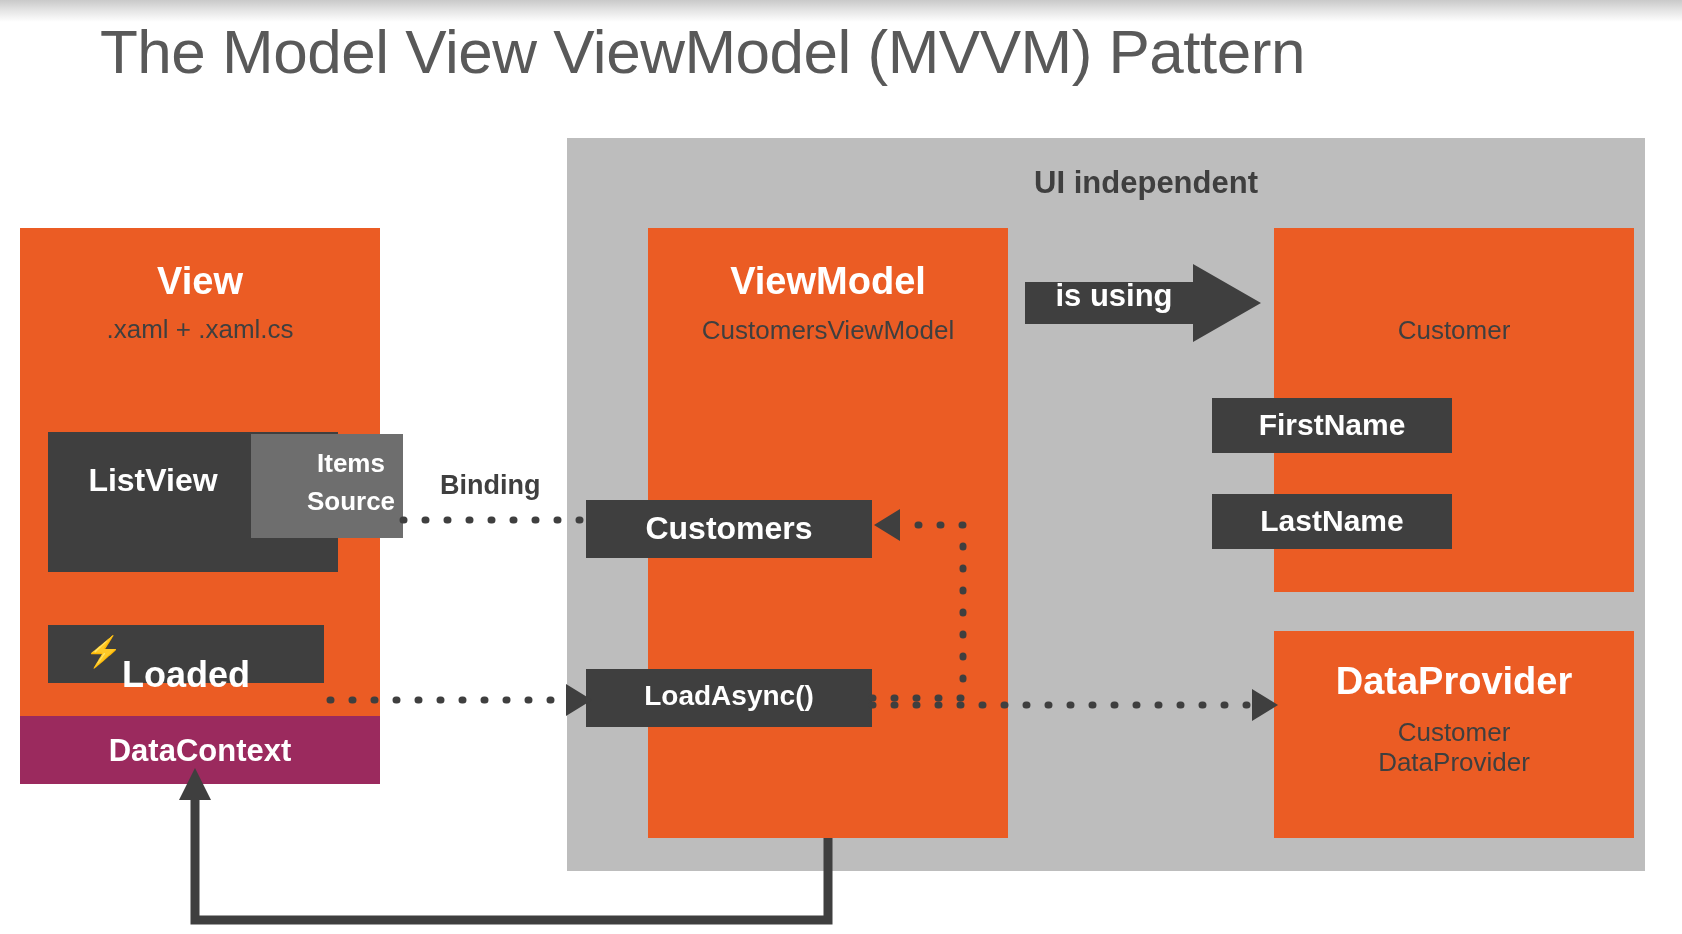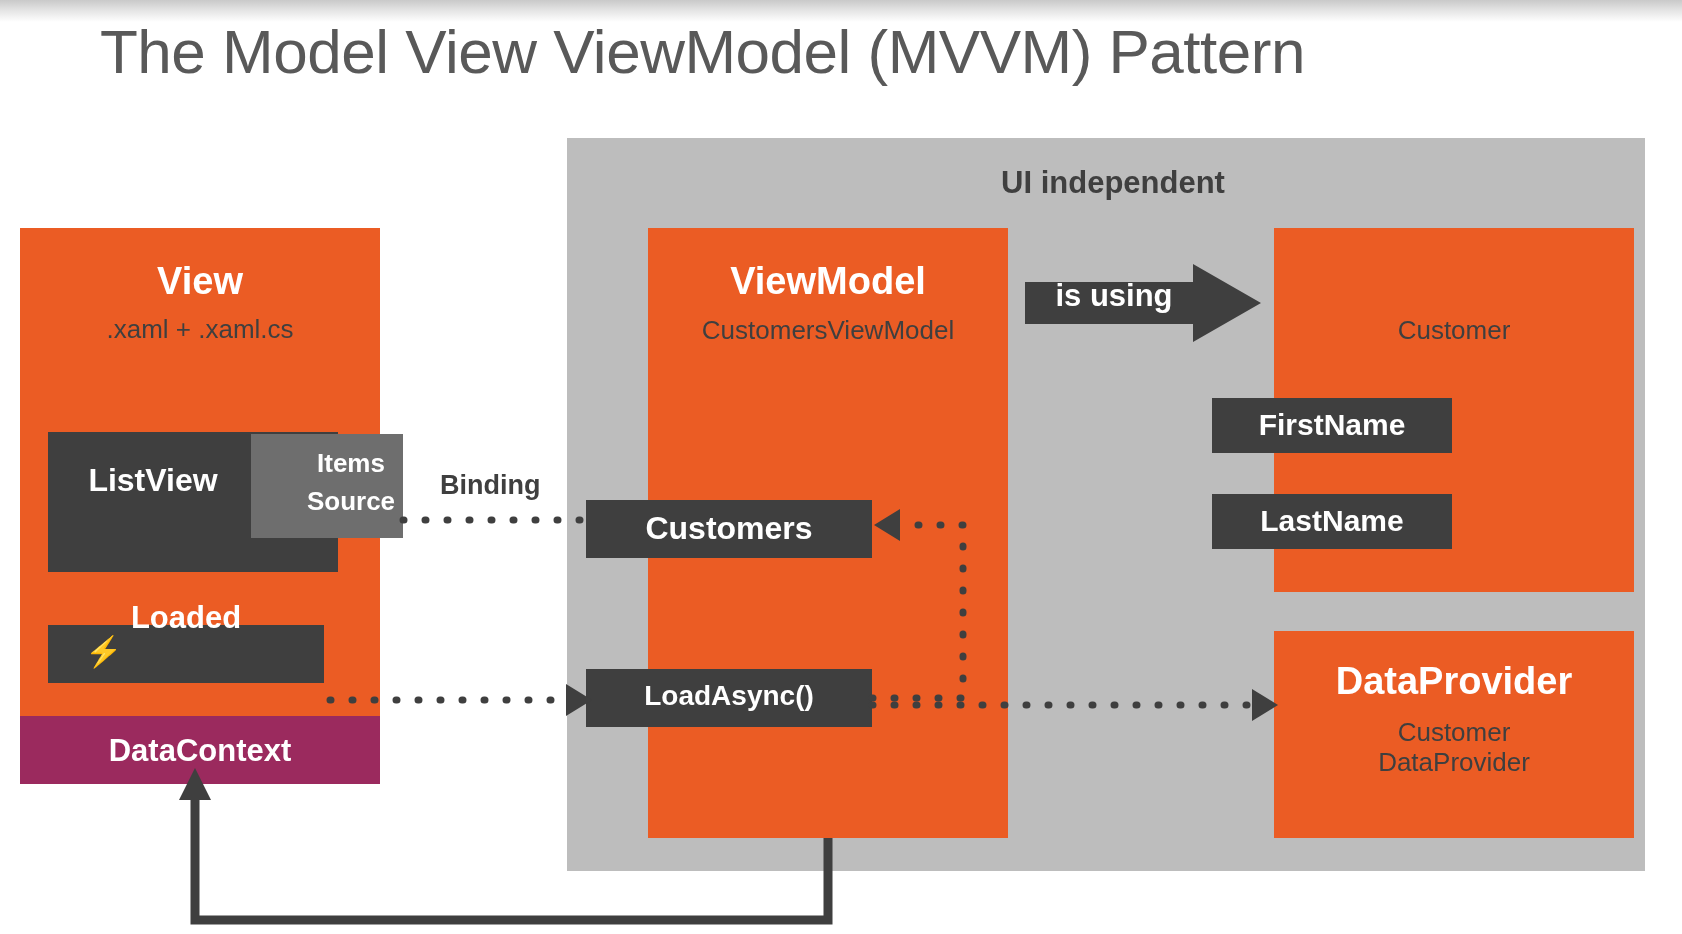--- a/index.html
+++ b/index.html
@@ -46,7 +46,7 @@
     position: absolute;
     left: 968px; top: 165px;
     width: 290px;
-    text-align: center;
+    text-align: right;
     font-size: 31px;
     font-weight: 700;
     color: #3f3f3f;

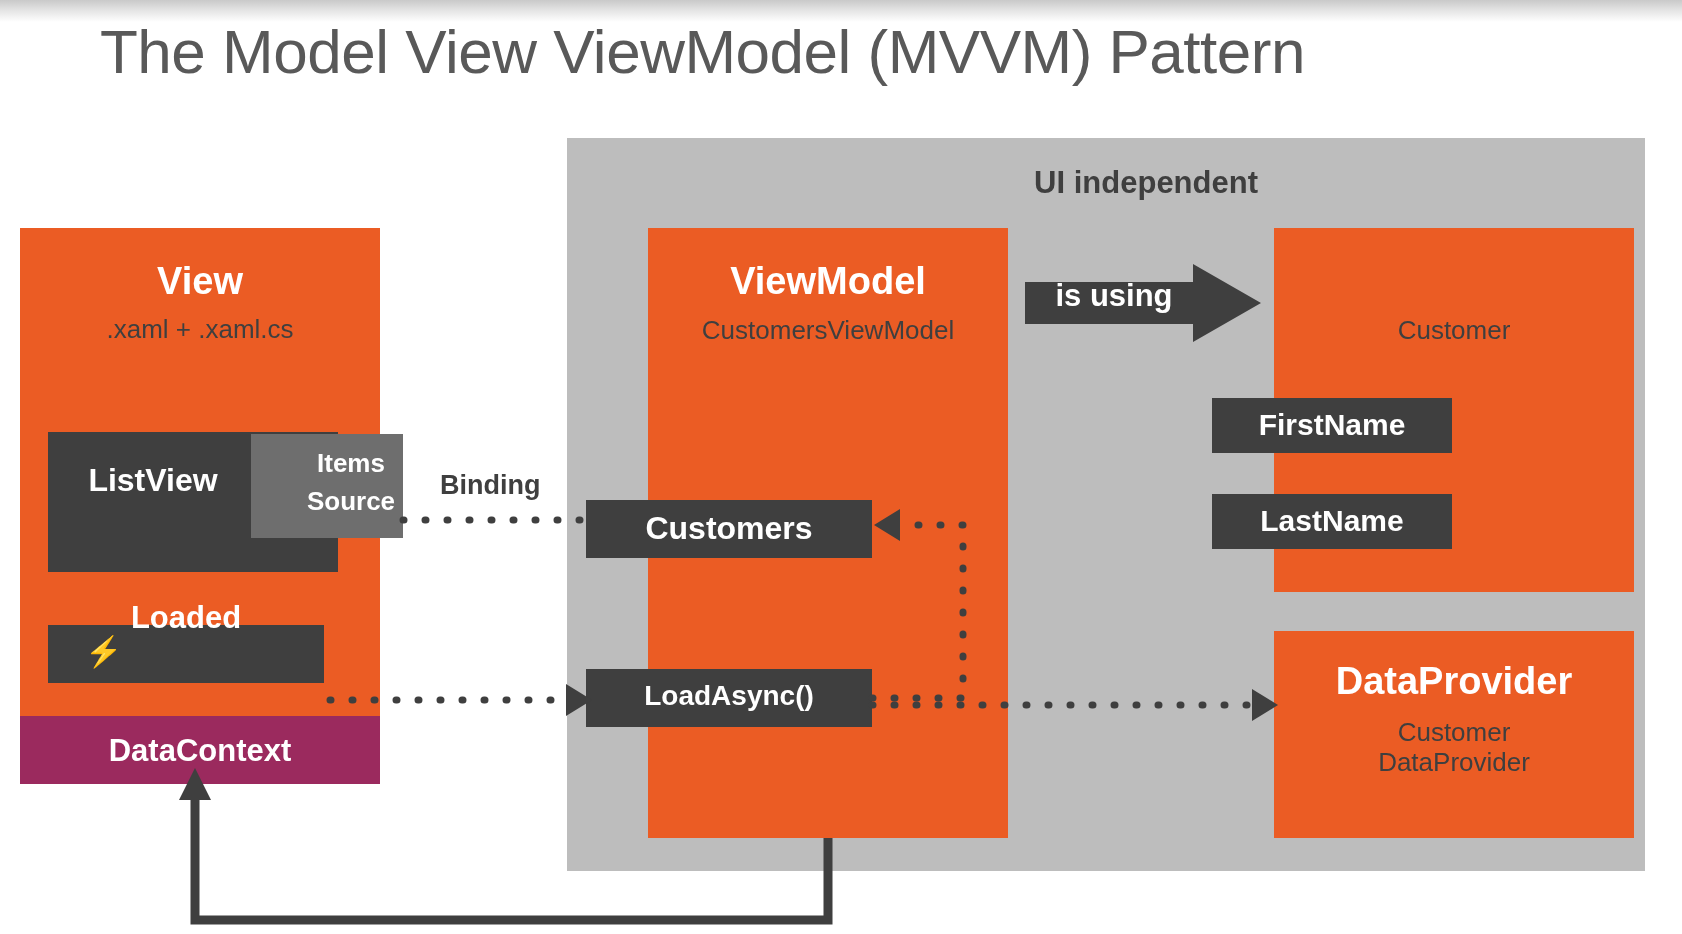--- a/index.html
+++ b/index.html
@@ -94,8 +94,8 @@
 
   #loaded-box { left: 48px; top: 625px; width: 276px; height: 58px; }
   #loaded-lbl {
-    position: absolute; left: 48px; top: 600px; width: 276px;
-    font-size: 31px;
+    position: absolute; left: 48px; top: 654px; width: 276px;
+    font-size: 36px;
   }
   #bolt-icon {
     position: absolute; left: 85px; top: 634px;

